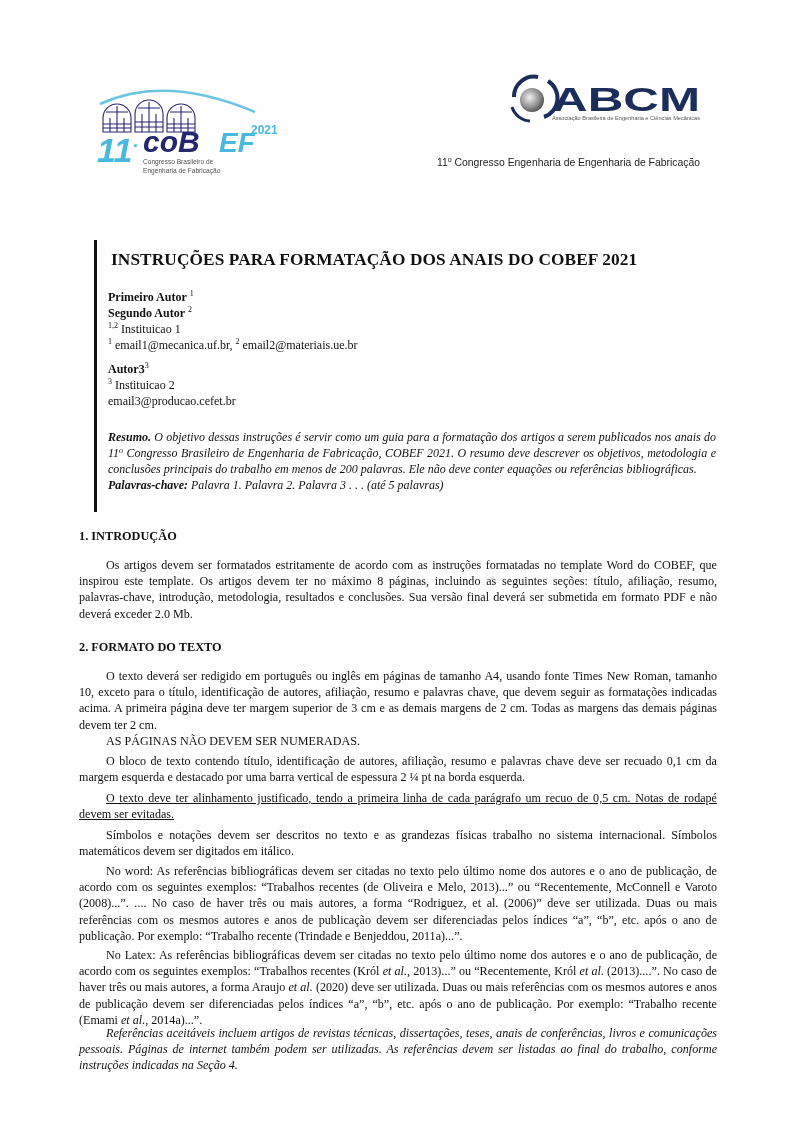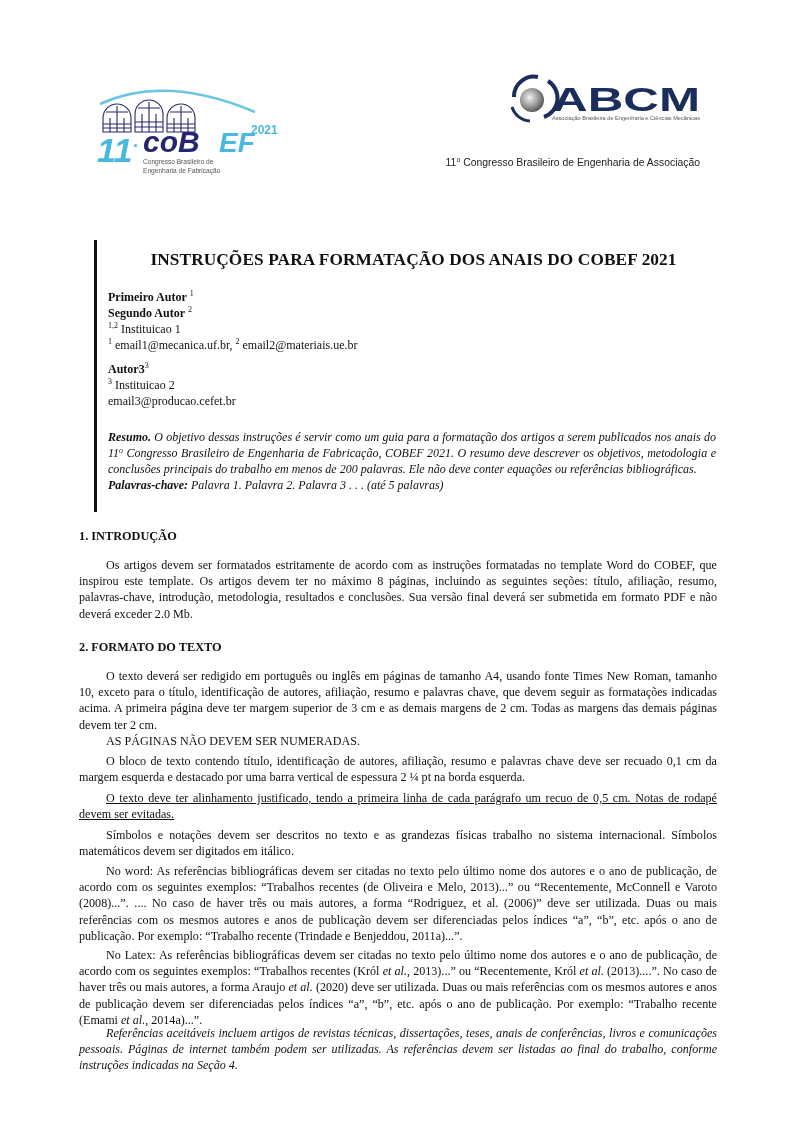--- a/index.html
+++ b/index.html
@@ -78,7 +78,7 @@
 </div>
 
 <div class="conf-info">
-  <div><span>11</span><sup>o</sup><span> Congresso Brasileiro de Engenharia de Associação</span></div>
+  <div><span>11</span><sup>o</sup><span> Congresso Engenharia de Engenharia de Fabricação</span></div>
 </div>
 
 <div class="title-block">

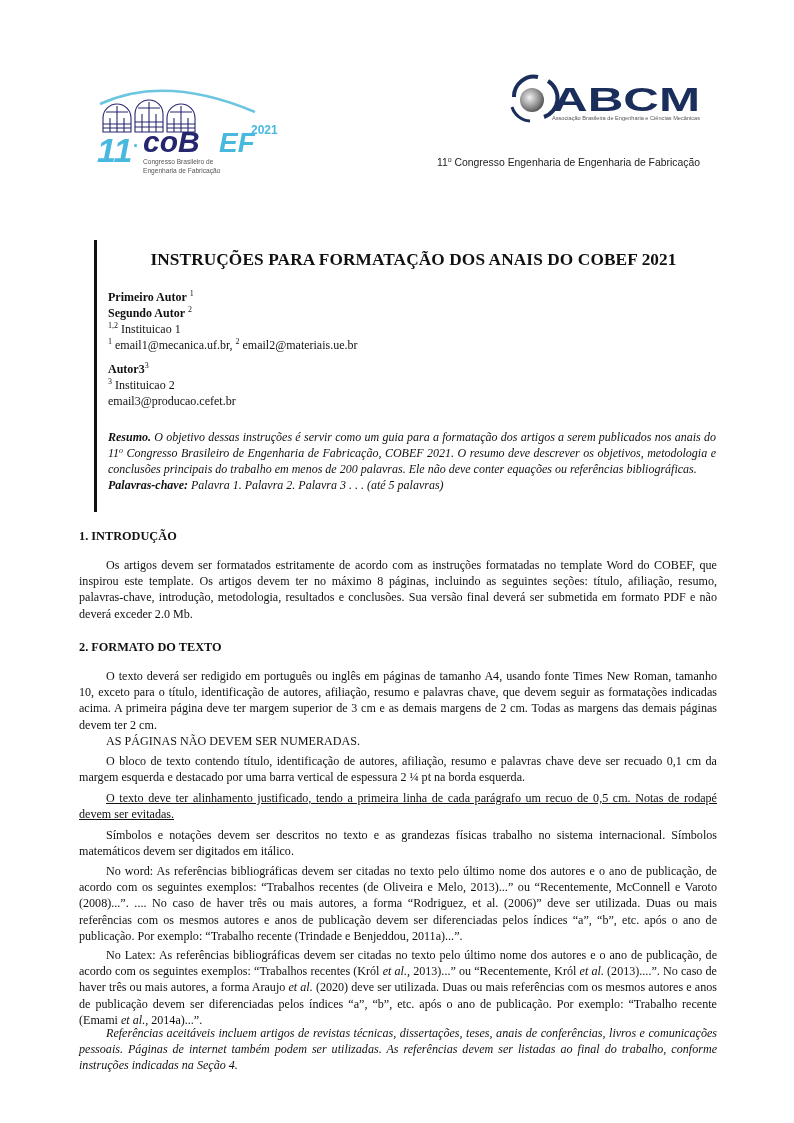--- a/index.html
+++ b/index.html
@@ -16,7 +16,7 @@
   
   .title-block { position: absolute; left: 94px; top: 240px; width: 622px; height: 272px;
                  border-left: 3px solid #111; padding-left: 11px; box-sizing: border-box; }
-  .paper-title { position: absolute; left: 0; right: 0; top: 10px; text-align: center;
+  .paper-title { position: absolute; left: 0; right: 0; top: 10px; text-align: left;
                  font-weight: bold; font-size: 17.3px; letter-spacing: 0.1px; padding-left: 14px; }
   .authors { position: absolute; left: 11px; top: 49px; font-size: 12px; line-height: 16px; }
   .authors .name { font-weight: bold; font-size: 12px; }

